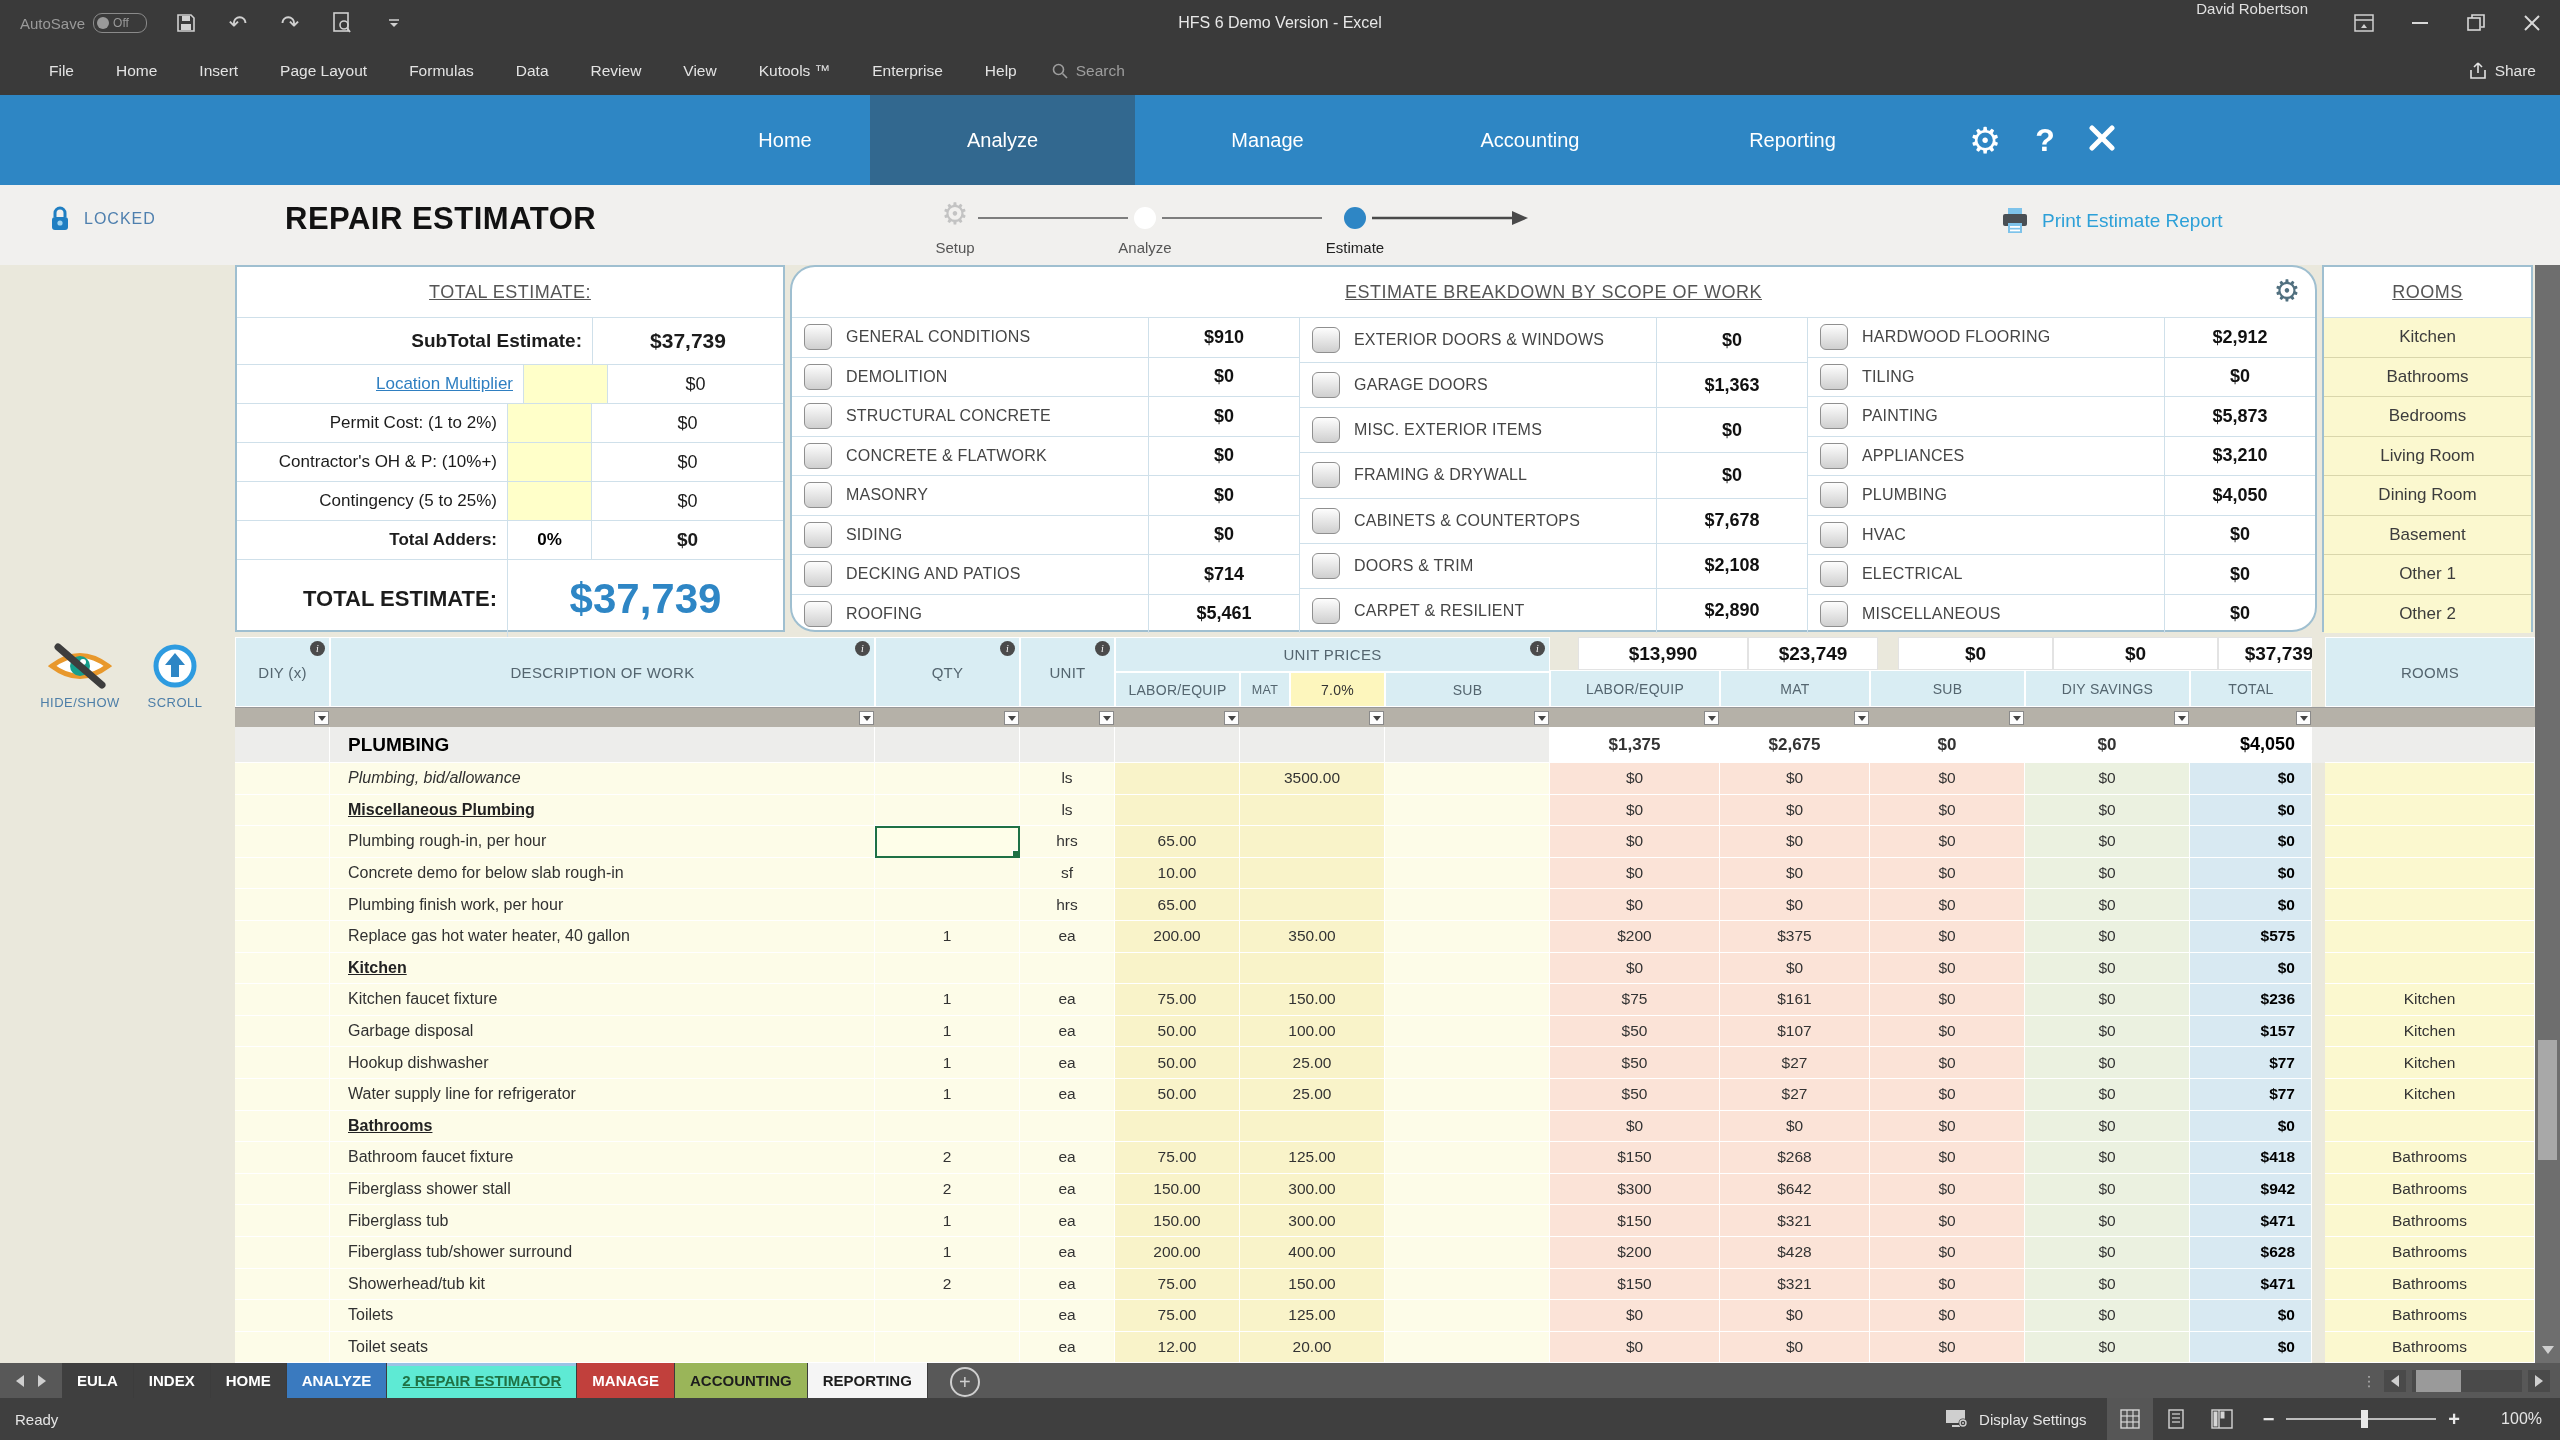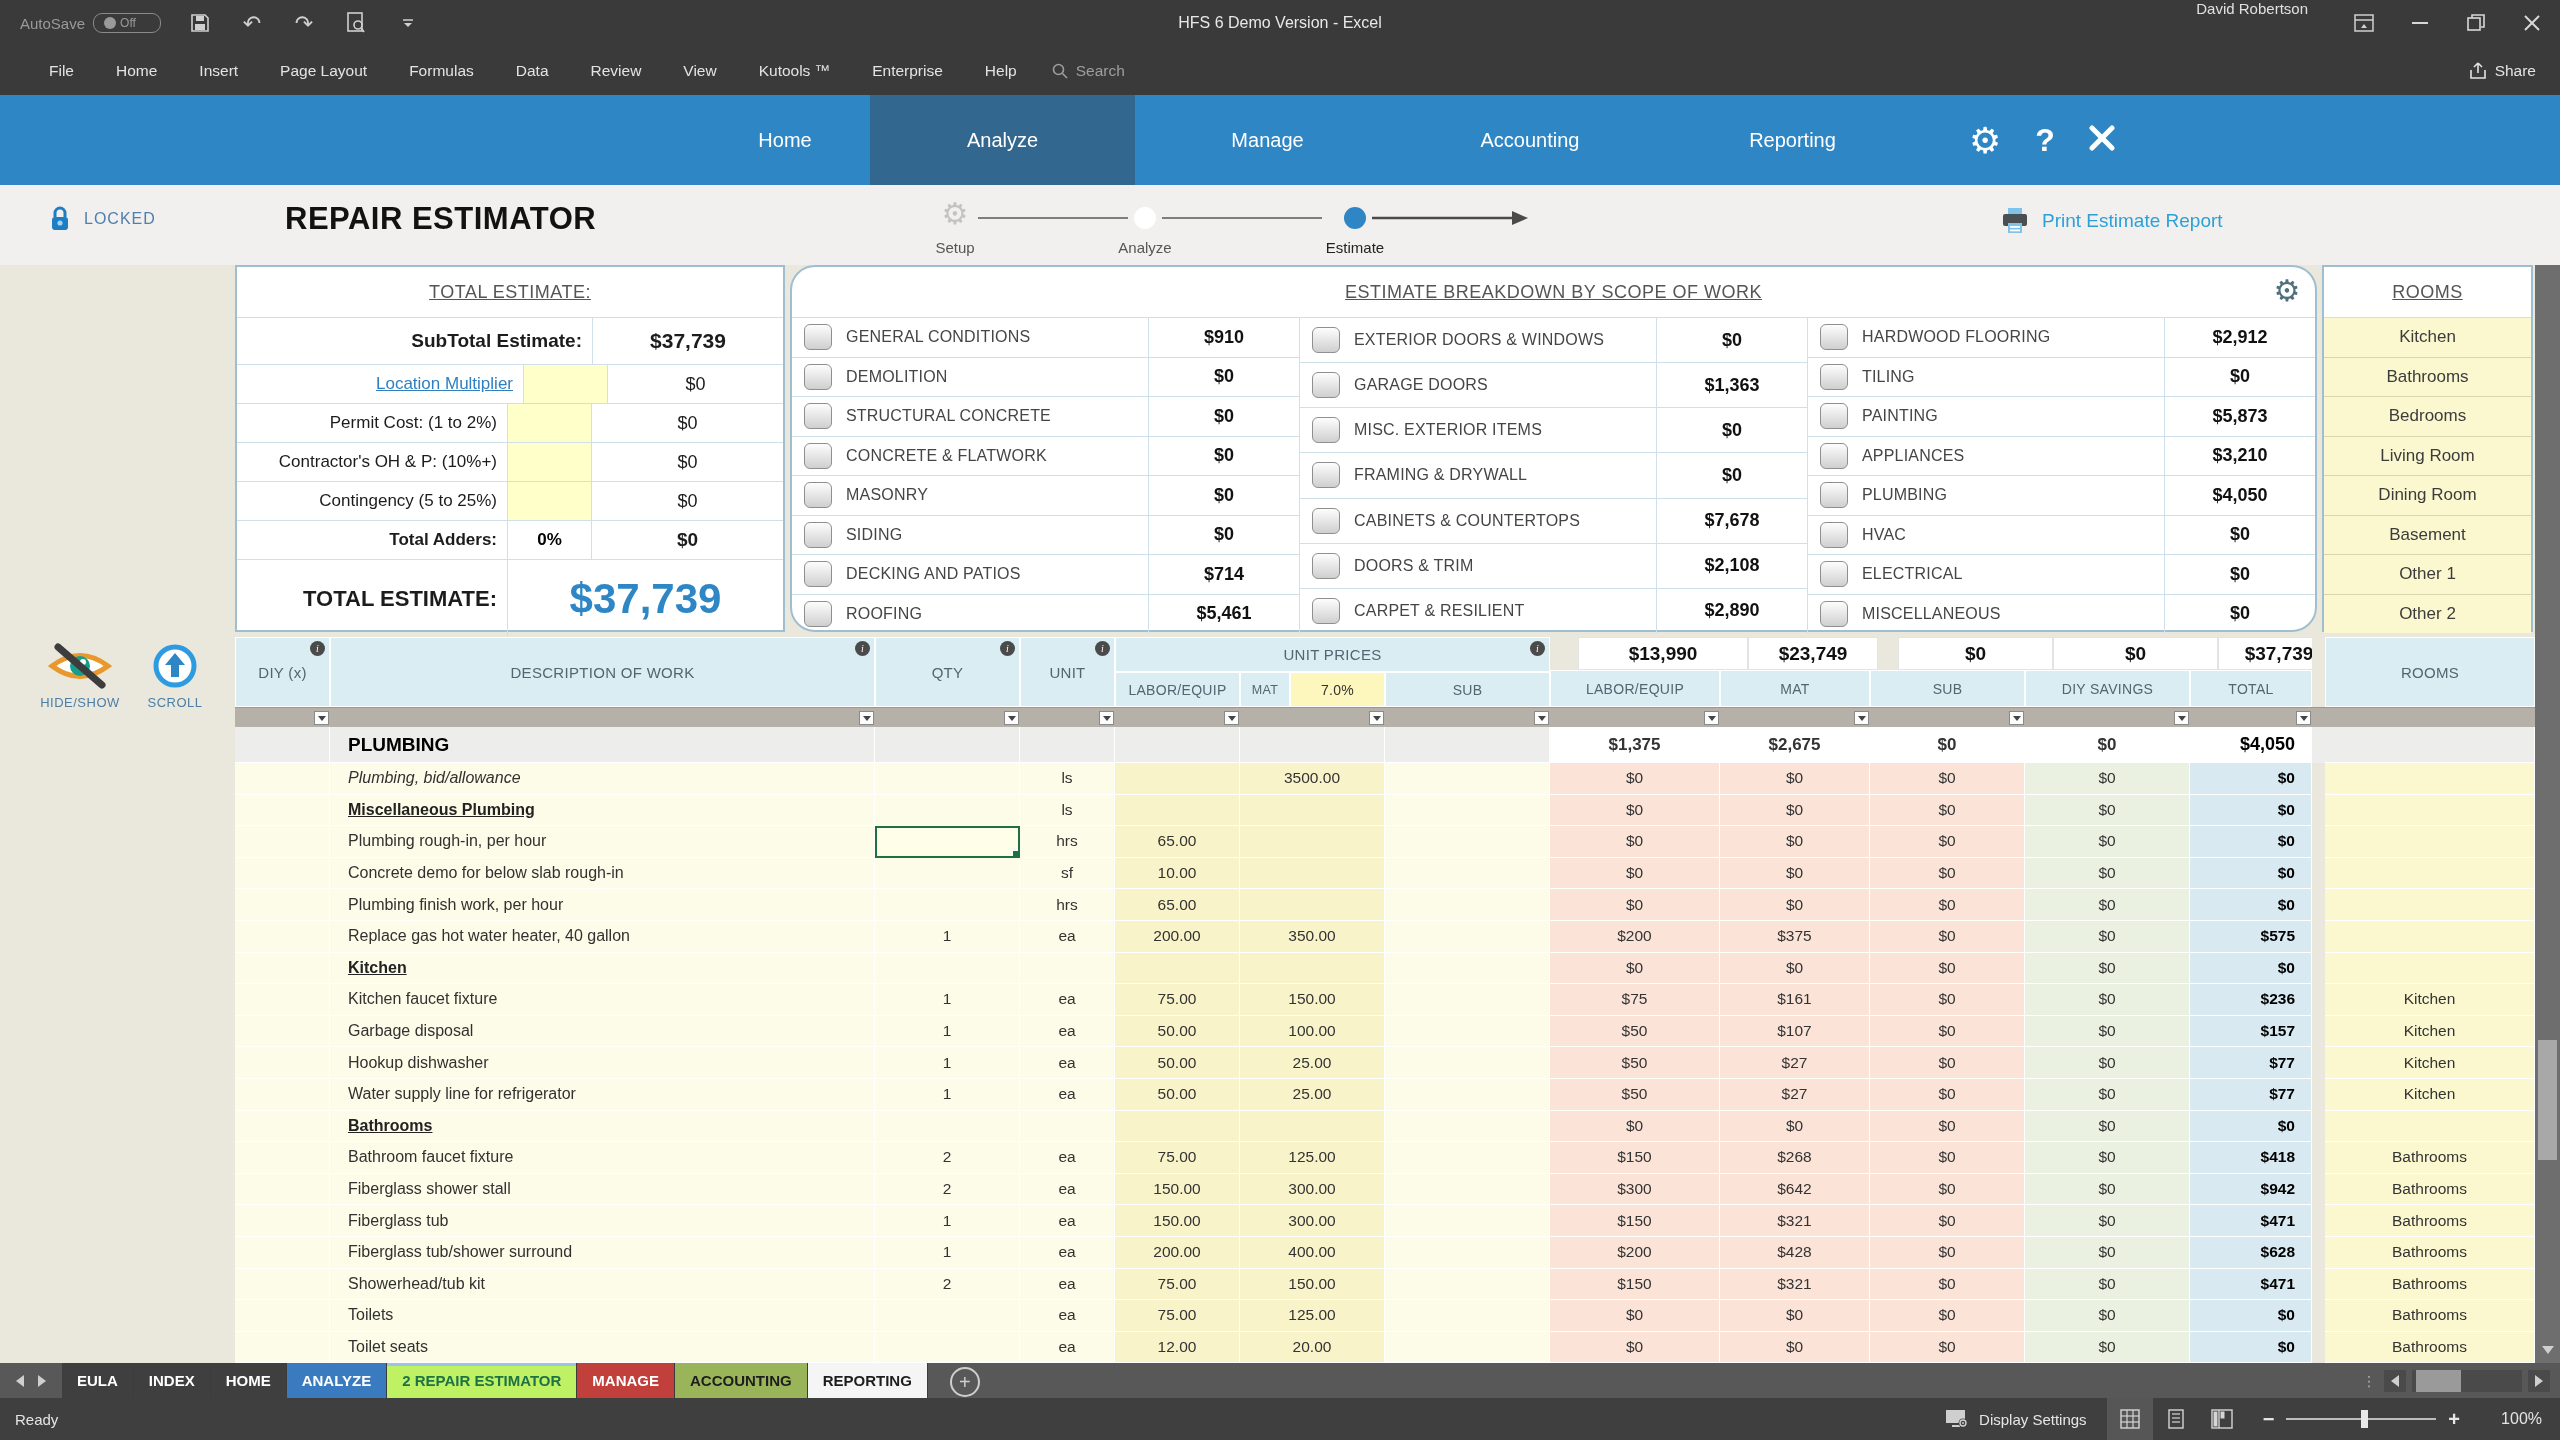--- a/index.html
+++ b/index.html
@@ -12,7 +12,7 @@
     display:flex;align-items:center;color:#cfcfcf;font-size:15px;}
   .qat{display:flex;align-items:center;gap:26px;margin-left:20px;}
   .autosave{display:flex;align-items:center;gap:8px;color:#9a9a9a;}
-  .as-toggle{width:46px;height:18px;border:1px solid #8a8a8a;border-radius:9px;display:flex;align-items:center;padding:0 10px;gap:4px;font-size:12px;color:#9a9a9a;text-align:center;}
+  .as-toggle{width:46px;height:18px;border:1px solid #8a8a8a;border-radius:9px;display:flex;align-items:center;padding:0 3px;gap:4px;font-size:12px;color:#9a9a9a;text-align:center;}
   .as-dot{width:12px;height:12px;border-radius:50%;background:#9a9a9a;}
   .qicon{width:26px;height:26px;display:flex;align-items:center;justify-content:center;}
   .undoredo{font-size:22px;color:#d0d0d0;}

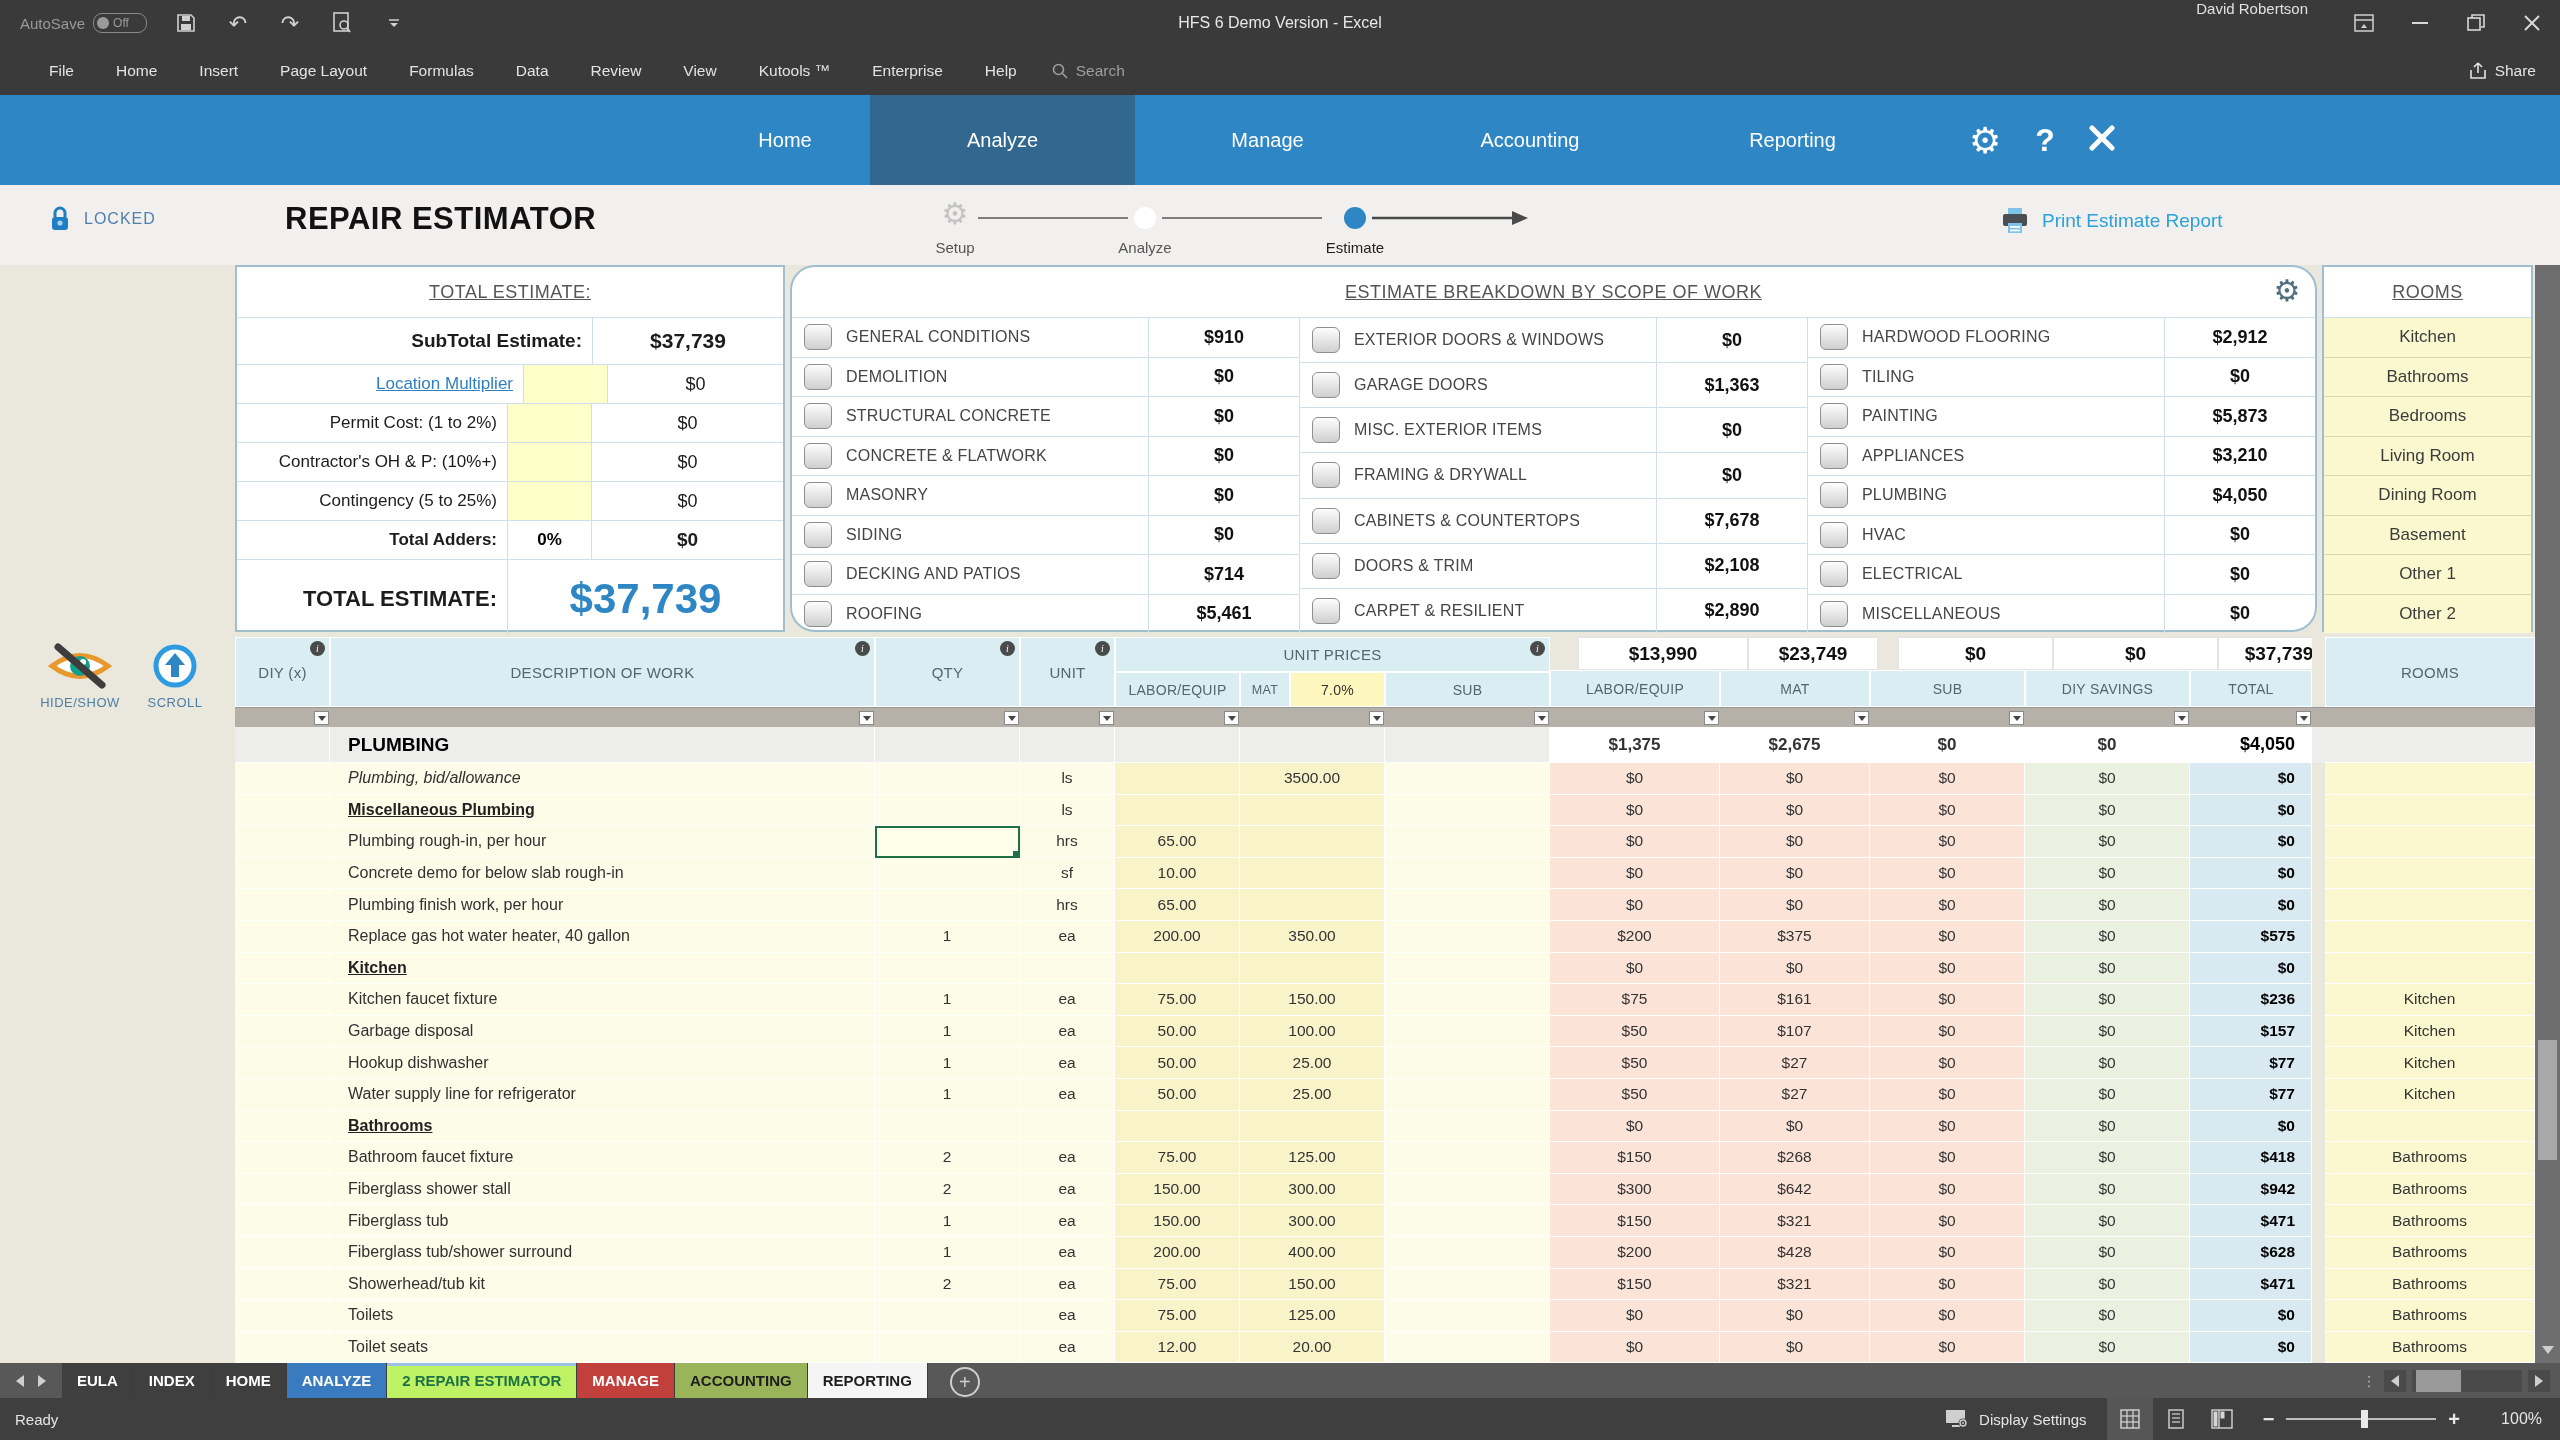--- a/index.html
+++ b/index.html
@@ -925,7 +925,7 @@
         <div class="tab" style="background: rgb(63, 63, 63); color: rgb(255, 255, 255);">INDEX</div>
         <div class="tab" style="background: rgb(63, 63, 63); color: rgb(255, 255, 255);">HOME</div>
         <div class="tab" style="background: rgb(58, 122, 191); color: rgb(255, 255, 255);">ANALYZE</div>
-        <div class="tab active" style="background: #bef264; color: rgb(31, 114, 68);">2 REPAIR ESTIMATOR</div>
+        <div class="tab active" style="background: #5eead4; color: rgb(31, 114, 68); text-decoration: underline;">2 REPAIR ESTIMATOR</div>
         <div class="tab" style="background: rgb(193, 64, 60); color: rgb(255, 255, 255);">MANAGE</div>
         <div class="tab" style="background: rgb(154, 181, 89); color: rgb(29, 29, 29);">ACCOUNTING</div>
         <div class="tab" style="background: rgb(245, 245, 245); color: rgb(29, 29, 29);">REPORTING</div>

